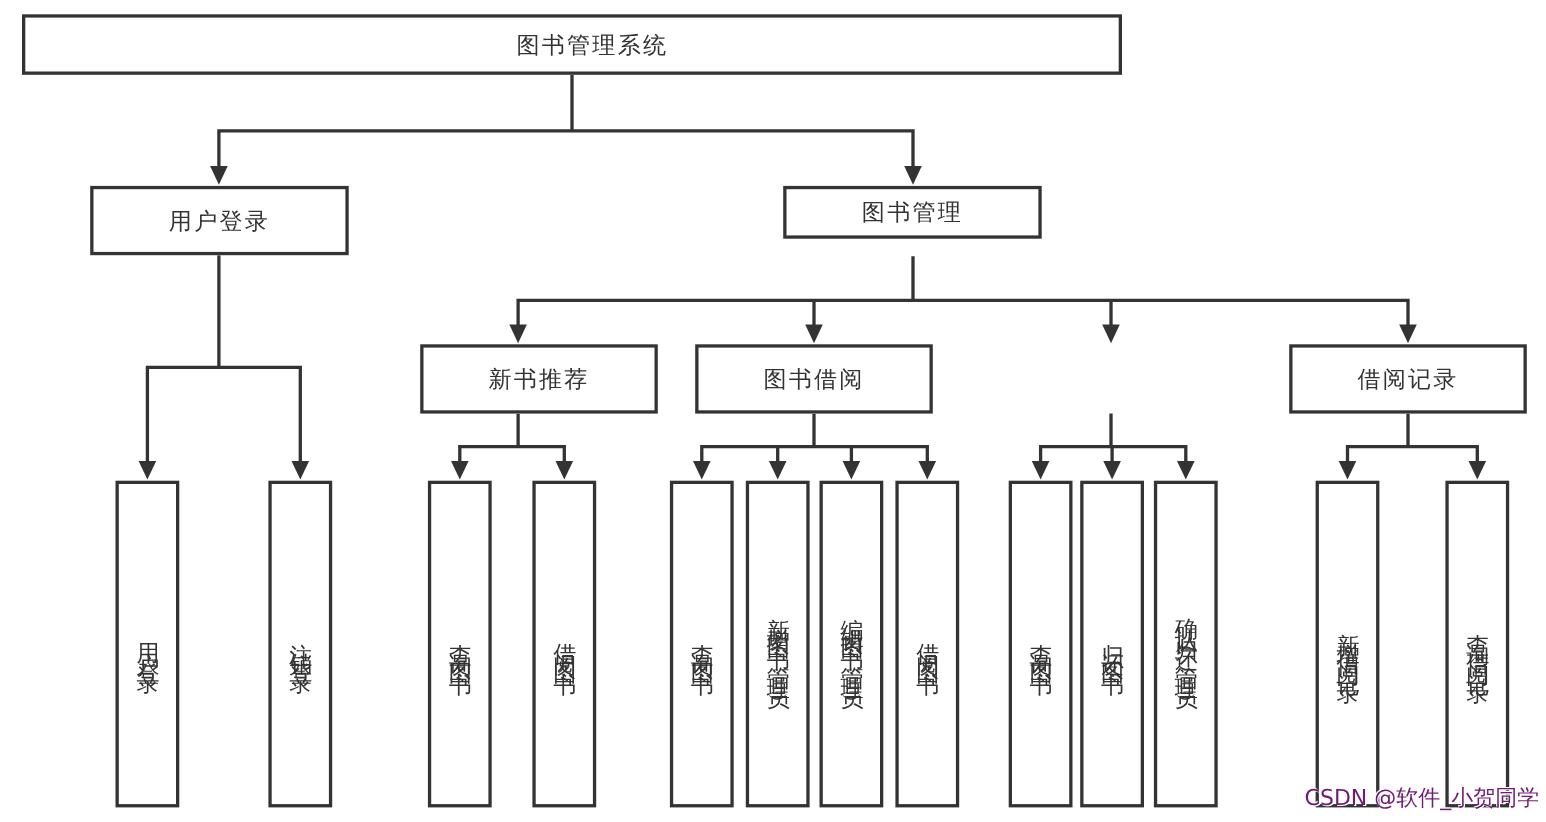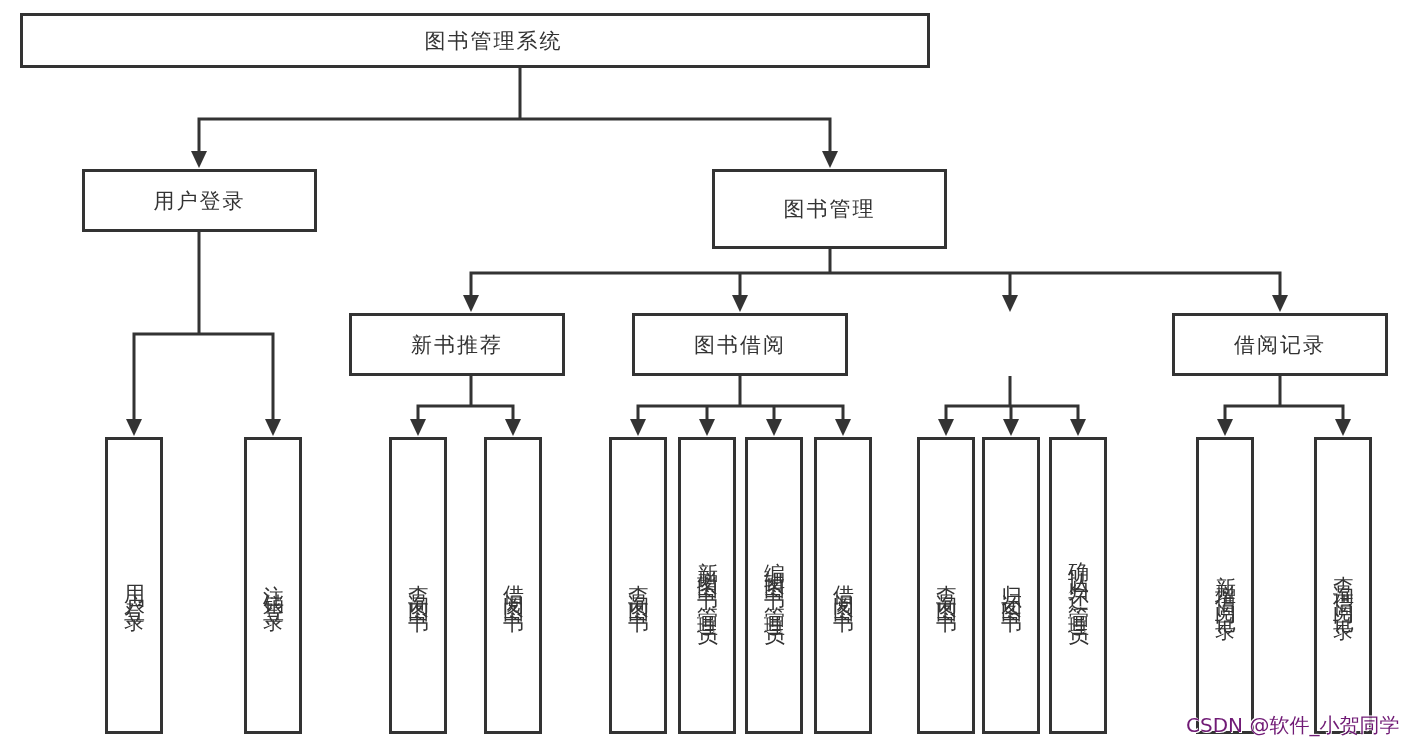--- a/index.html
+++ b/index.html
@@ -44,7 +44,7 @@
     line-height: 1;
     white-space: nowrap;
   }
-  .root-node   { left: 20px;  top: 13px;  width: 910px; height: 55px; padding-left: 37px; }
+  .root-node   { left: 20px;  top: 13px;  width: 1000px; height: 55px; padding-left: 37px; }
   .l2-a        { left: 82px;  top: 169px; width: 235px;  height: 63px; }
   .l2-b        { left: 712px; top: 169px; width: 235px;  height: 80px; }
   .l3          { top: 313px;  height: 63px; width: 216px; }

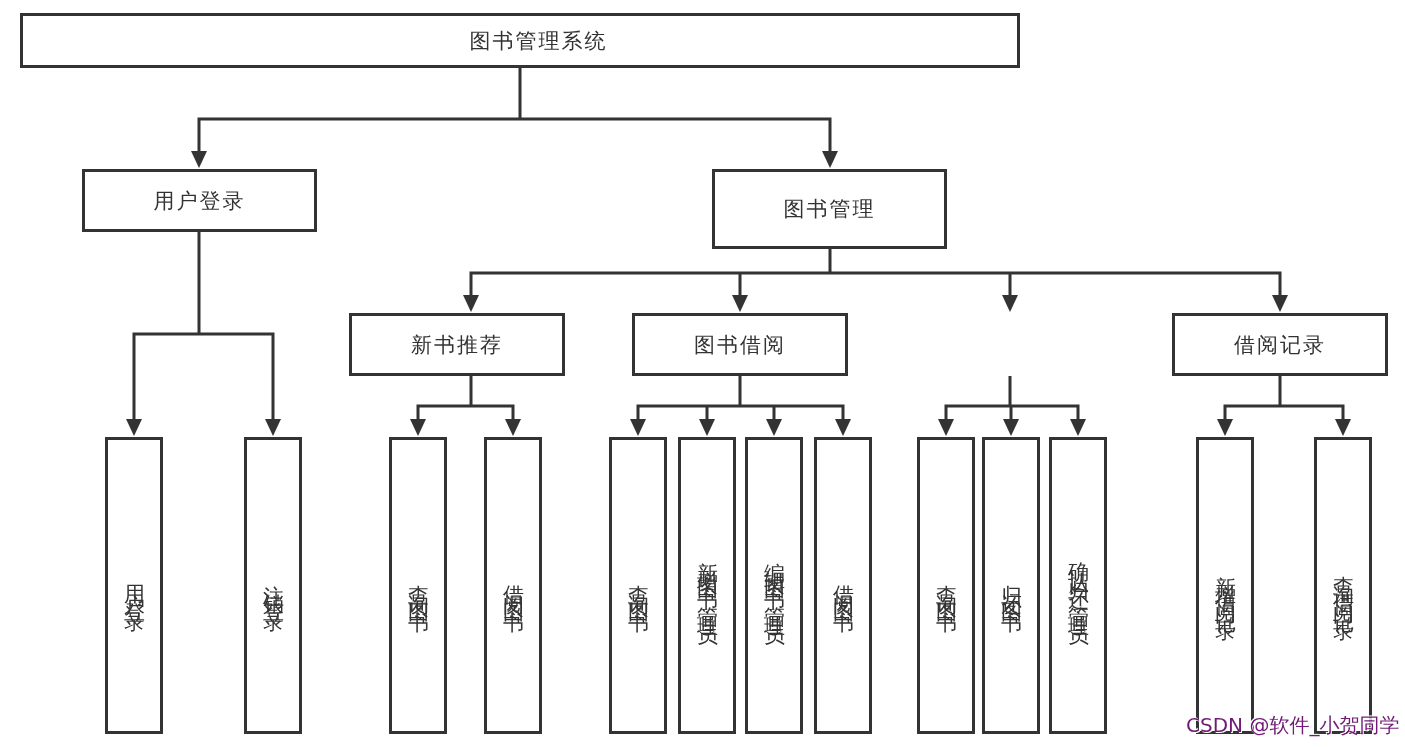--- a/index.html
+++ b/index.html
@@ -46,7 +46,7 @@
   }
   .root-node   { left: 20px;  top: 13px;  width: 1000px; height: 55px; padding-left: 37px; }
   .l2-a        { left: 82px;  top: 169px; width: 235px;  height: 63px; }
-  .l2-b        { left: 712px; top: 169px; width: 235px;  height: 80px; }
+  .l2-b        { left: 712px; top: 169px; width: 235px;  height: 48px; }
   .l3          { top: 313px;  height: 63px; width: 216px; }
   .l3-a { left: 349px; }
   .l3-b { left: 632px; text-align: right; }

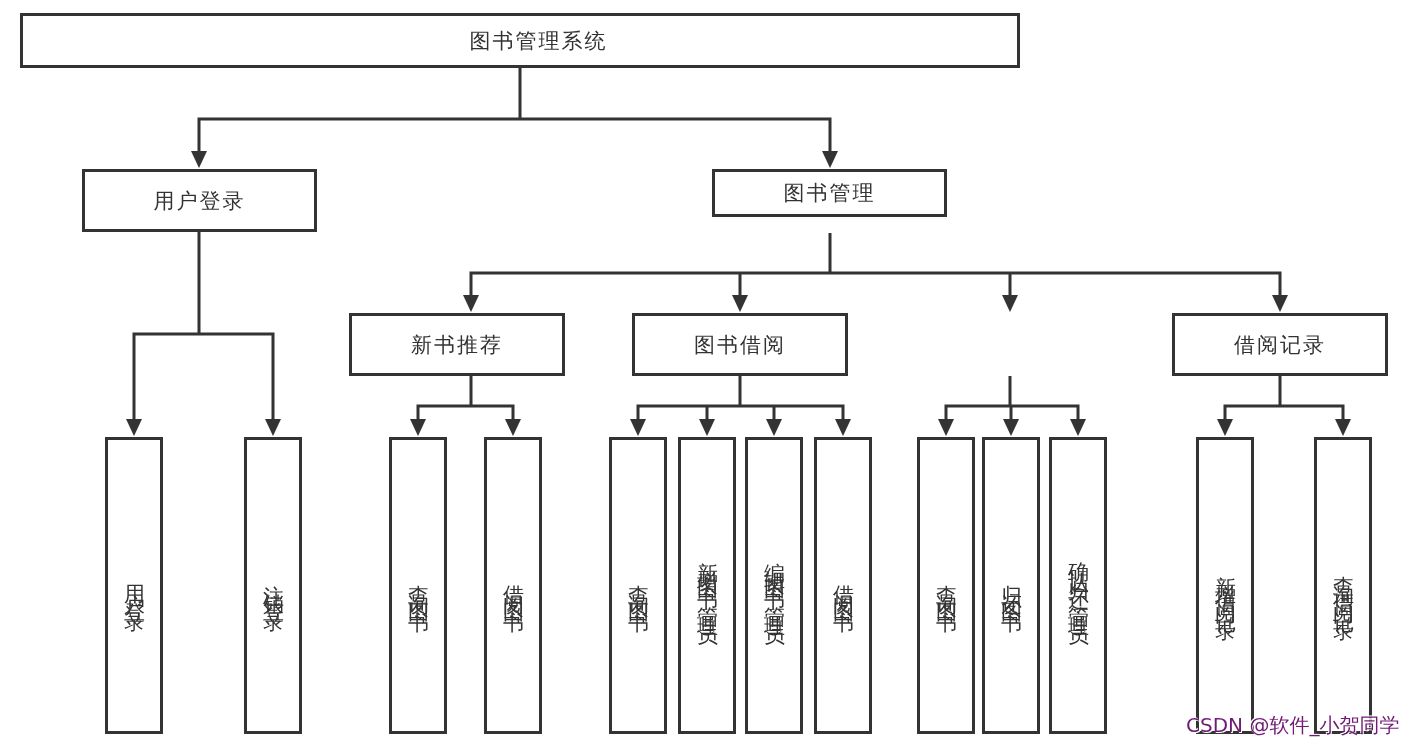--- a/index.html
+++ b/index.html
@@ -48,7 +48,7 @@
   .l2-a        { left: 82px;  top: 169px; width: 235px;  height: 63px; }
   .l2-b        { left: 712px; top: 169px; width: 235px;  height: 48px; }
   .l3          { top: 313px;  height: 63px; width: 216px; }
-  .l3-a { left: 349px; }
+  .l3-a { left: 382px; }
   .l3-b { left: 632px; text-align: right; }
   .l3-c { left: 902px; }
   .l3-d { left: 1172px; }

